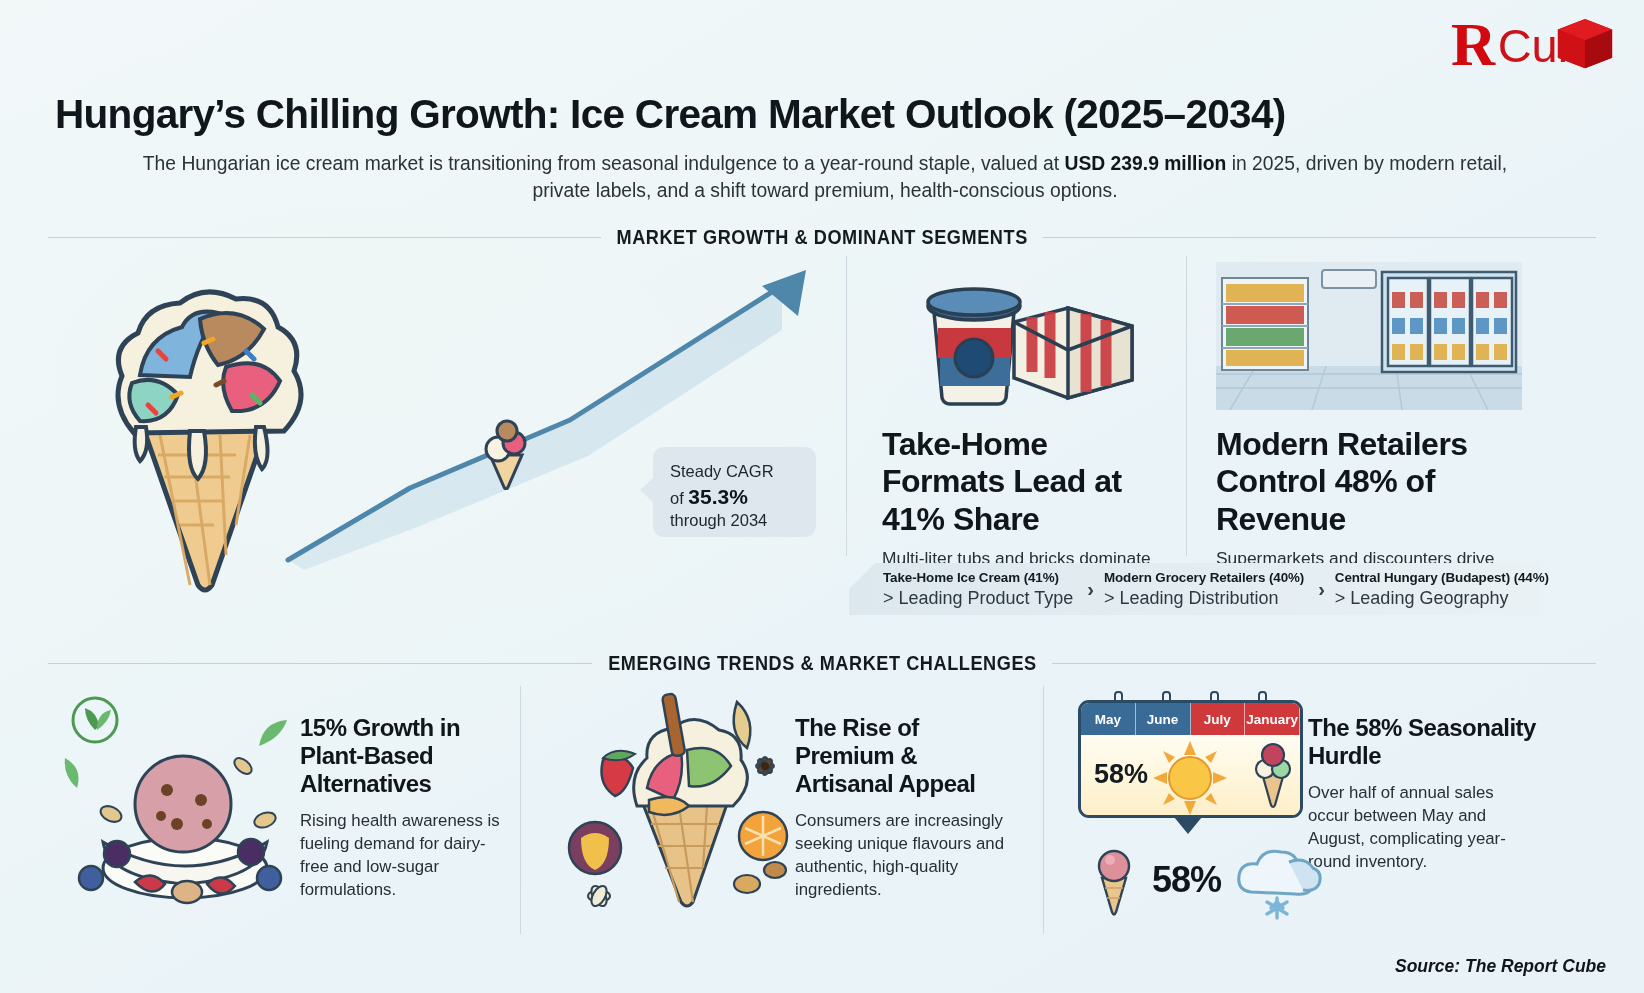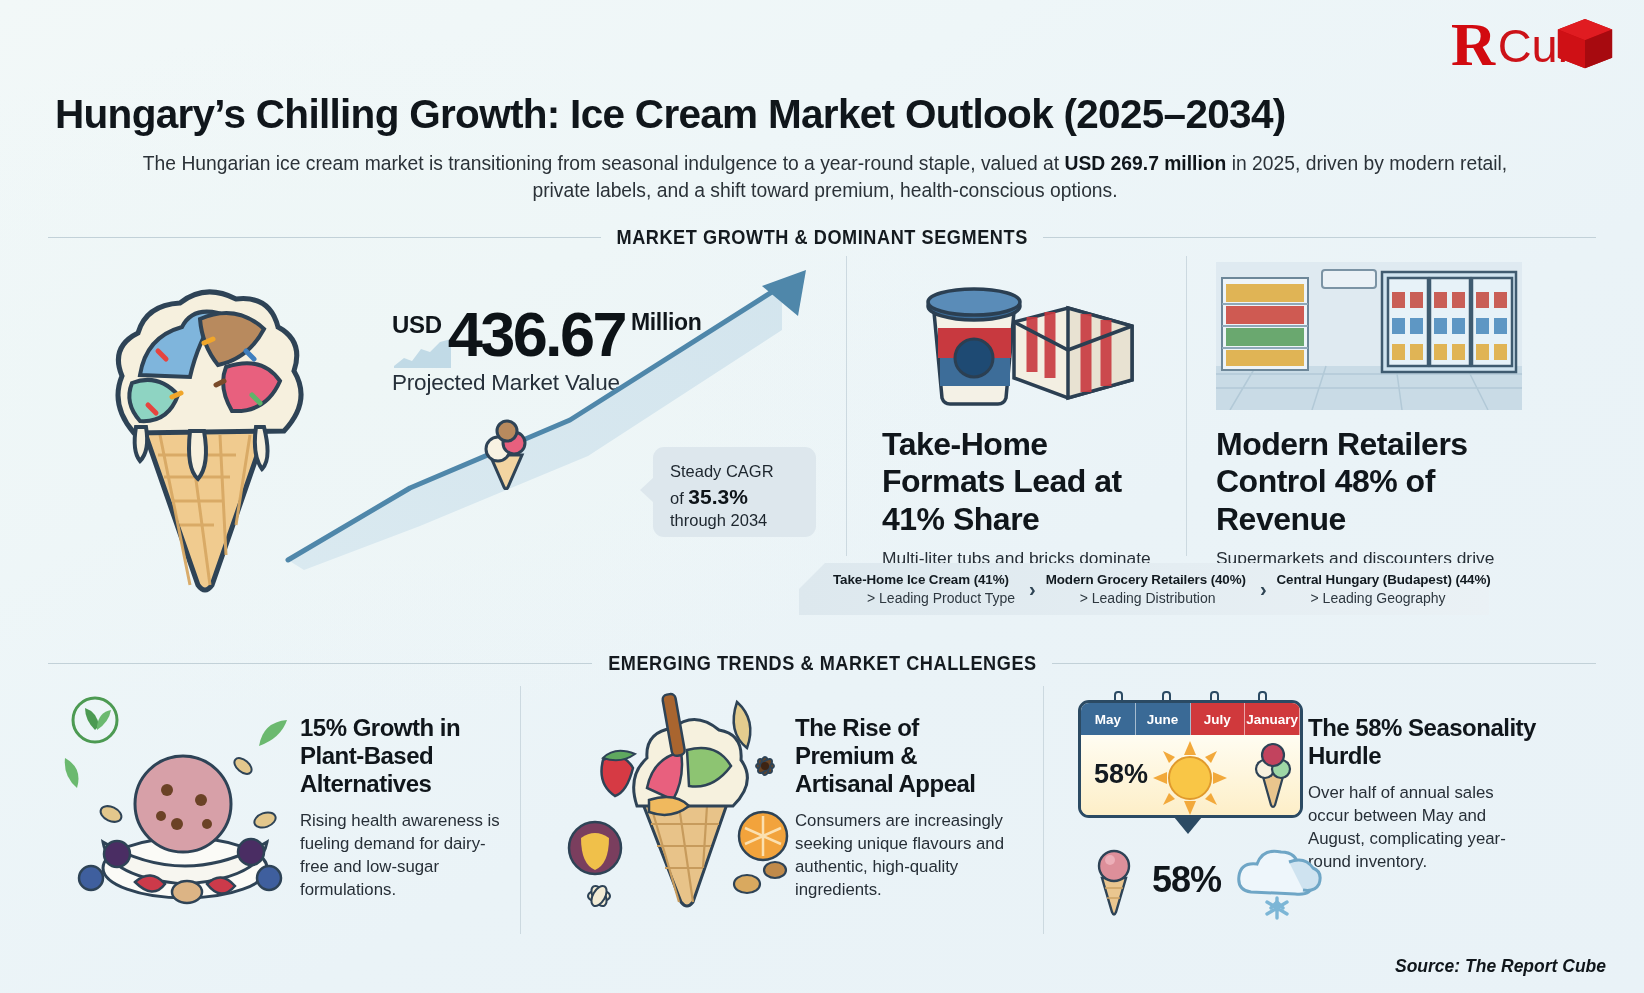--- a/index.html
+++ b/index.html
@@ -156,7 +156,7 @@
 
   <h1 class="title">Hungary’s Chilling Growth: Ice Cream Market Outlook (2025–2034)</h1>
   <p class="subtitle">
-    <span>The Hungarian ice cream market is transitioning from seasonal indulgence to a year-round staple, valued at </span><b>USD 269.7 million</b><span> in 2025, driven by modern retail, private labels, and a shift toward premium, health-conscious options.</span>
+    <span>The Hungarian ice cream market is transitioning from seasonal indulgence to a year-round staple, valued at </span><b>USD 239.9 million</b><span> in 2025, driven by modern retail, private labels, and a shift toward premium, health-conscious options.</span>
   </p>
 
   <div class="section-divider" style="top:226px">

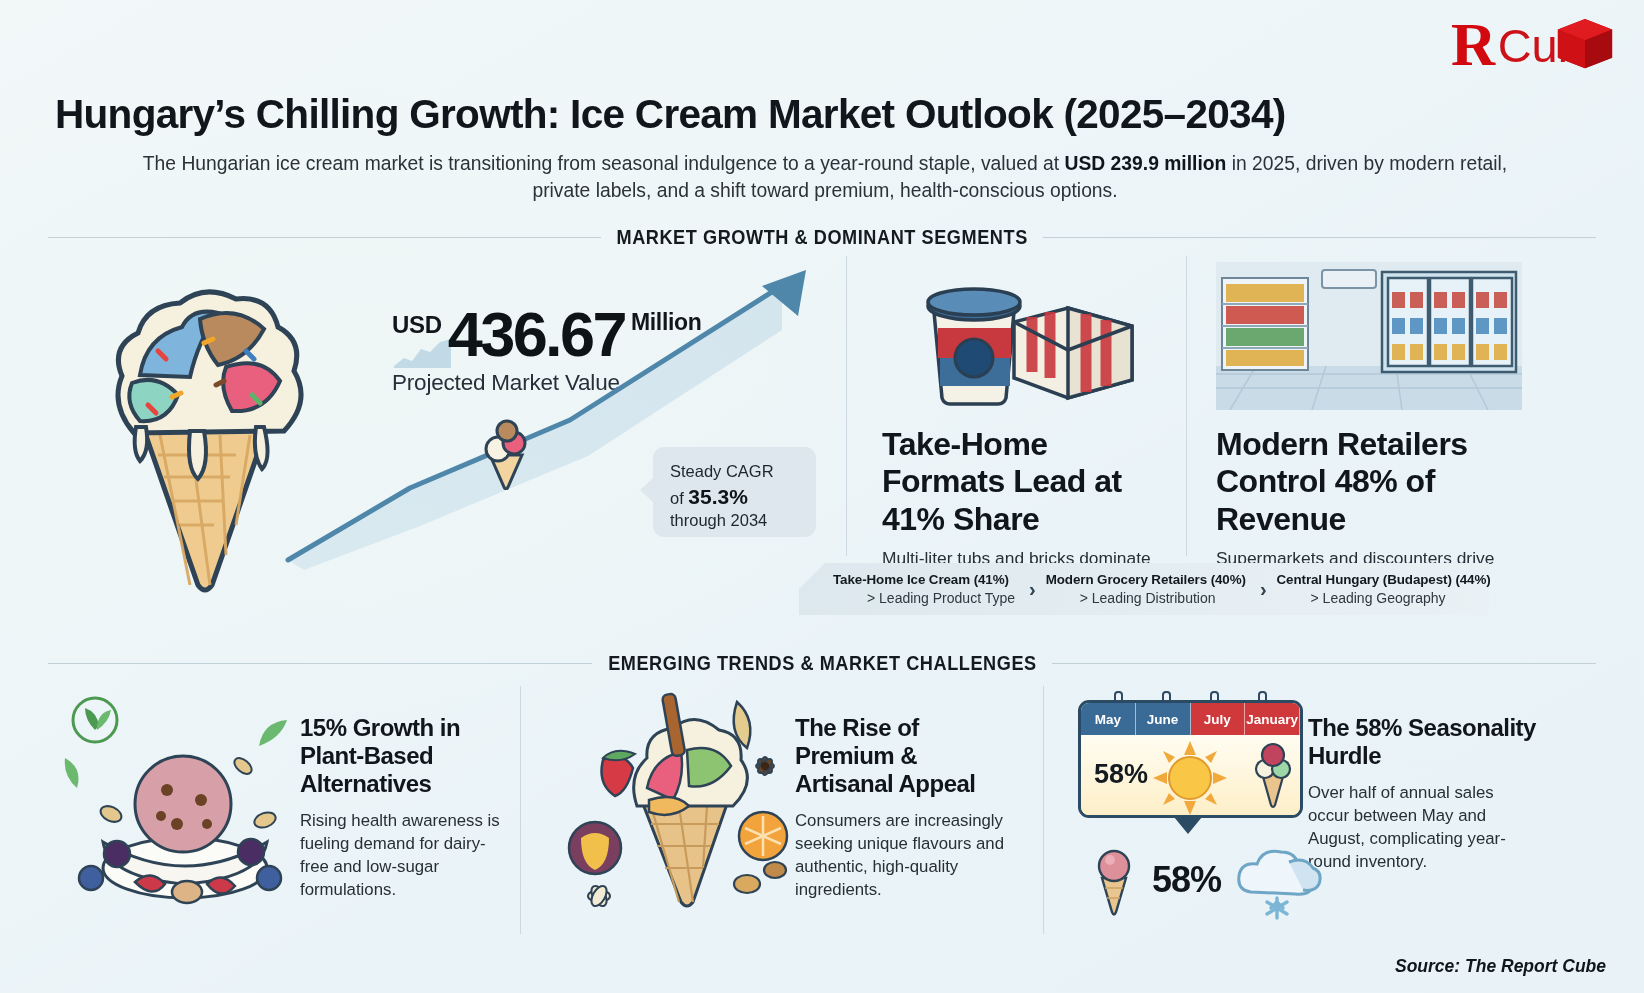--- a/index.html
+++ b/index.html
@@ -196,17 +196,6 @@
     </svg>
   </div>
 
-  <div class="value-block">
-    <svg class="mini-spark" viewBox="0 0 58 30">
-      <path d="M0 28 L10 20 L18 23 L27 11 L36 14 L46 4 L57 1 L57 30 L0 30 Z" fill="#9ec4da"></path>
-    </svg>
-    <div class="value-line">
-      <span class="v-usd">USD</span>
-      <span class="v-num">436.67</span>
-      <span class="v-unit">Million</span>
-    </div>
-    <div class="v-caption">Projected Market Value</div>
-  </div>
 
   <svg class="growth-arrow" viewBox="0 0 560 300">
     <defs>

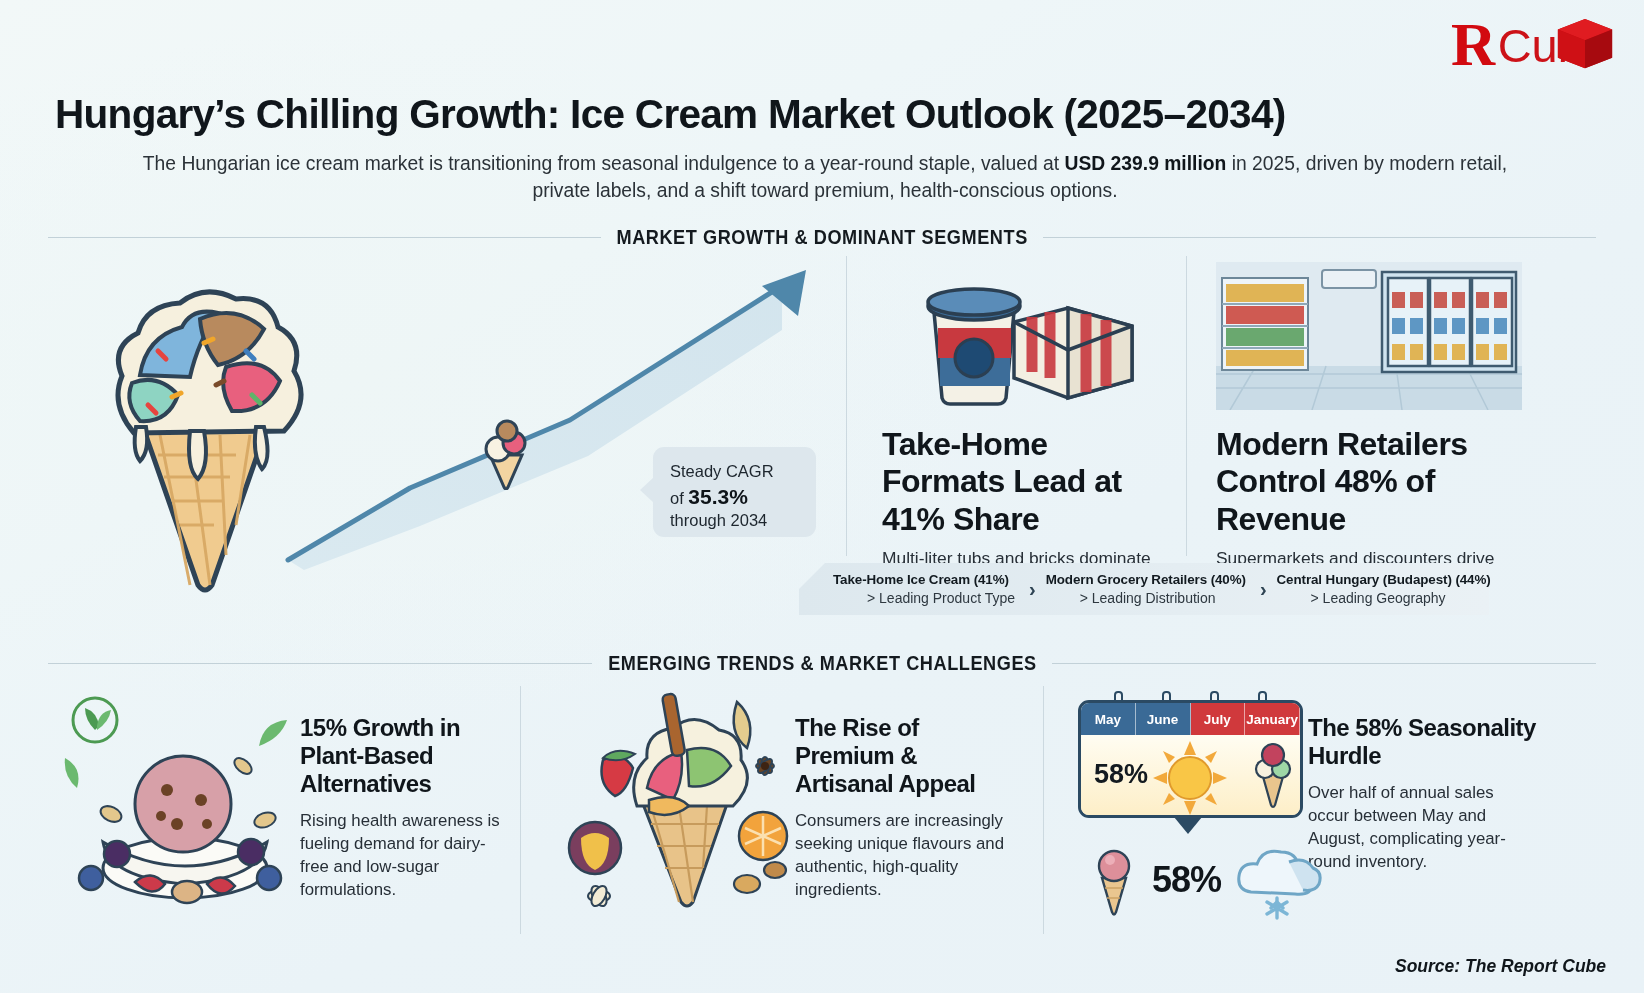--- a/index.html
+++ b/index.html
@@ -97,7 +97,7 @@
   .rcard p { font-size:17.4px; line-height:1.36; color:#272f37; margin-top:9px; }
 
   
-  .chev-strip { position:absolute; left:799px; top:563px; width:690px; height:52px; }
+  .chev-strip { position:absolute; left:849px; top:563px; width:690px; height:52px; }
   .chev-bg {
     position:absolute; inset:0;
     background:linear-gradient(90deg,#dde8ee 0%, #e4edf2 55%, #eaf1f5 100%);

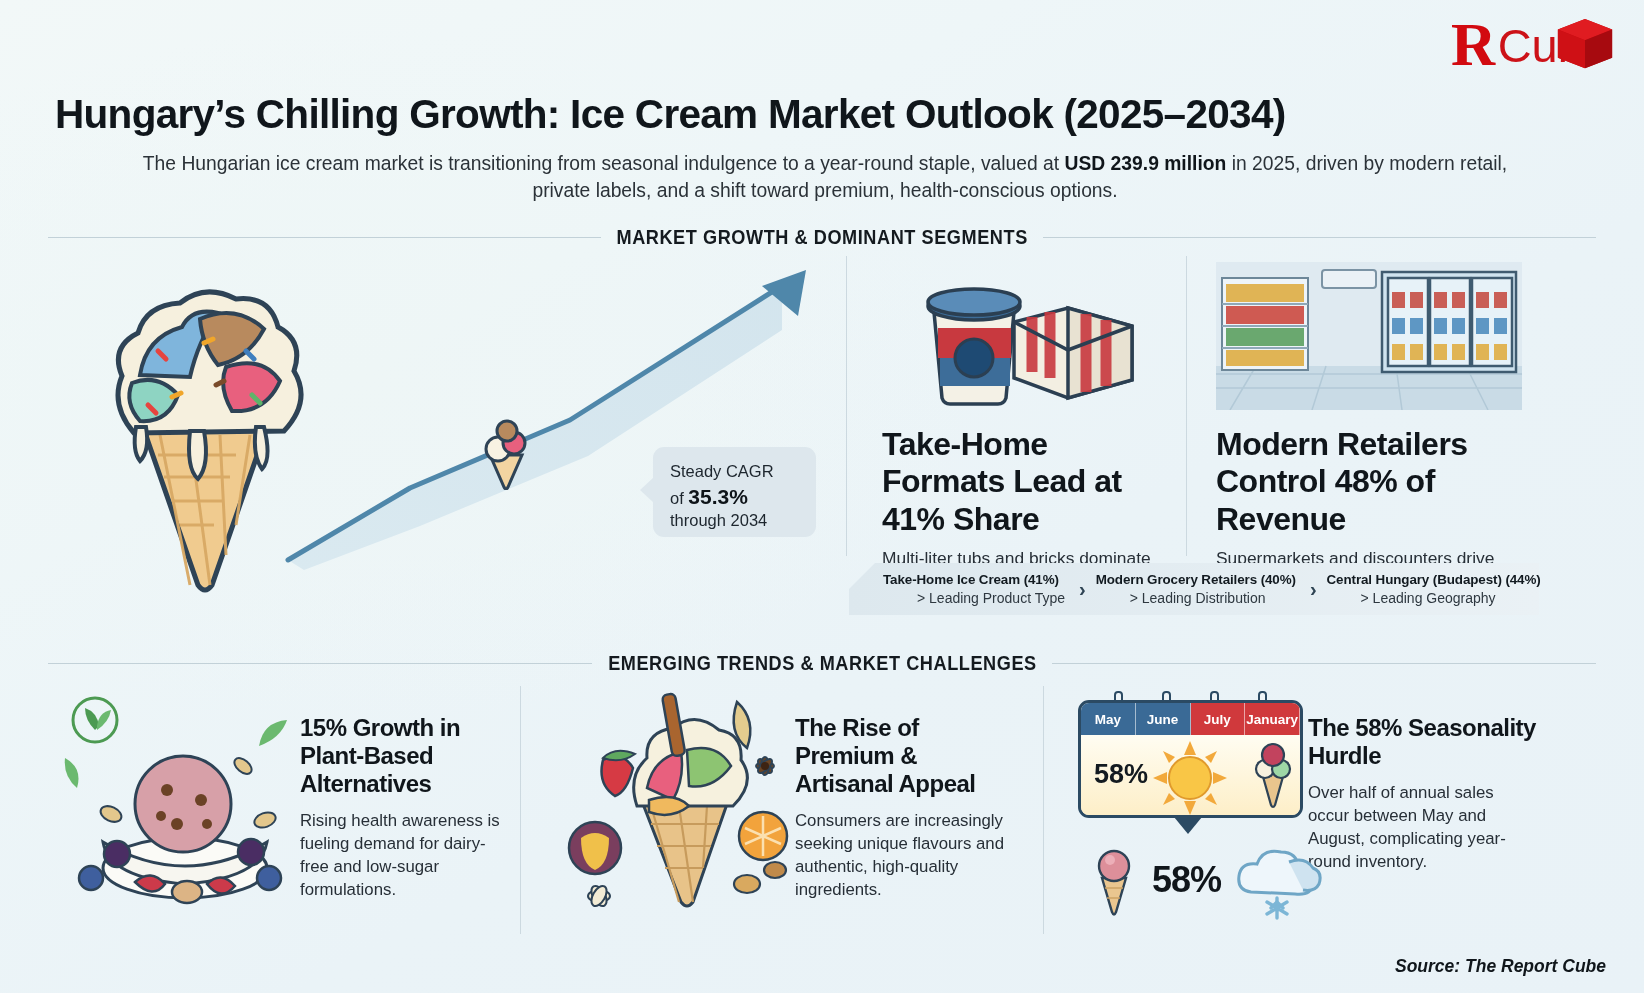--- a/index.html
+++ b/index.html
@@ -106,7 +106,7 @@
   .chev-items { position:absolute; inset:0; display:flex; align-items:center; padding-left:34px; }
   .chev-item { position:relative; padding-right:12px; }
   .chev-item .c1 { font-size:13.4px; font-weight:800; color:#121a20; white-space:nowrap; letter-spacing:-.1px; }
-  .chev-item .c2 { font-size:14px; color:#2e3840; white-space:nowrap; margin-top:3px;margin-left:34px; }
+  .chev-item .c2 { font-size:18px; color:#2e3840; white-space:nowrap; margin-top:3px; }
   .chev-sep { font-size:20px; color:#2f4454; font-weight:700; margin:0 10px 0 2px; align-self:center; }
 
   

